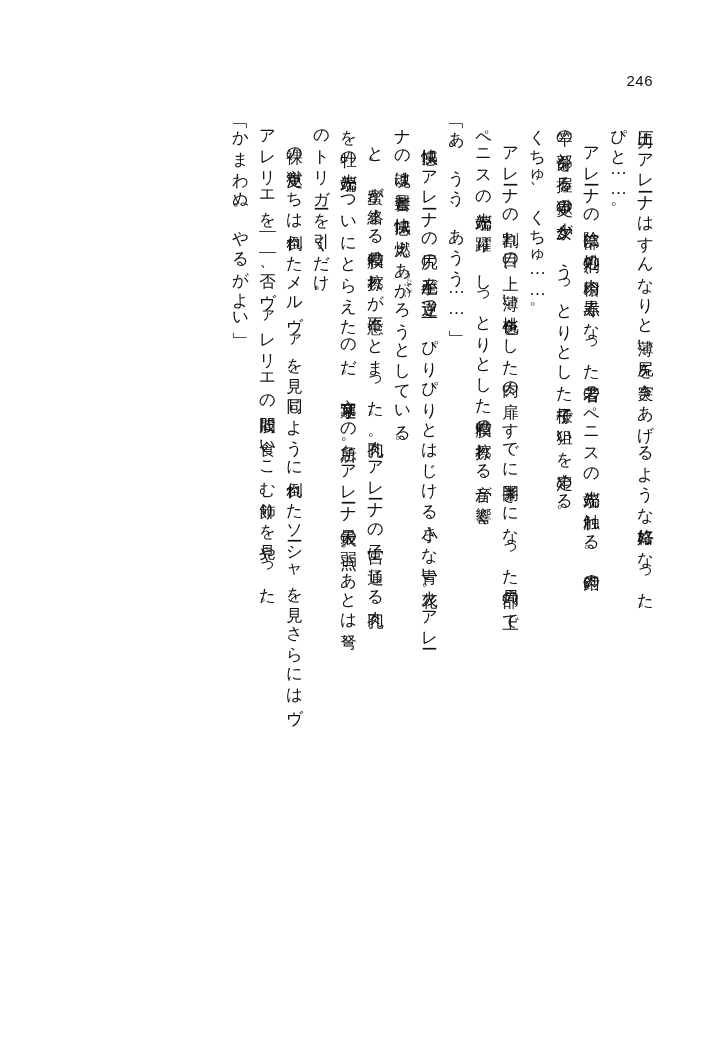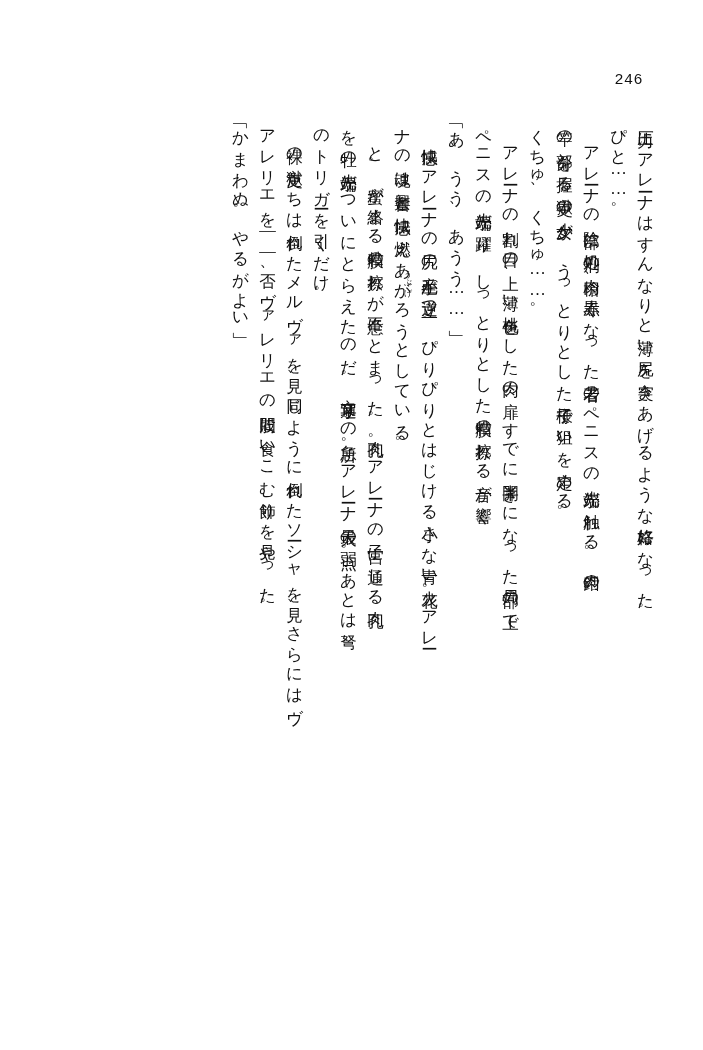--- a/index.html
+++ b/index.html
@@ -22,11 +22,11 @@
   .page-number {
     position: absolute;
     top: 72px;
-    right: 60px;
+    right: 50px;
     font-size: 15px;
     letter-spacing: 0.5px;
     color: #111111;
-    font-family: Liberation Mono, monospace;
+    font-family: Liberation Sans, sans-serif;
   }
   .text-body {
     position: absolute;

